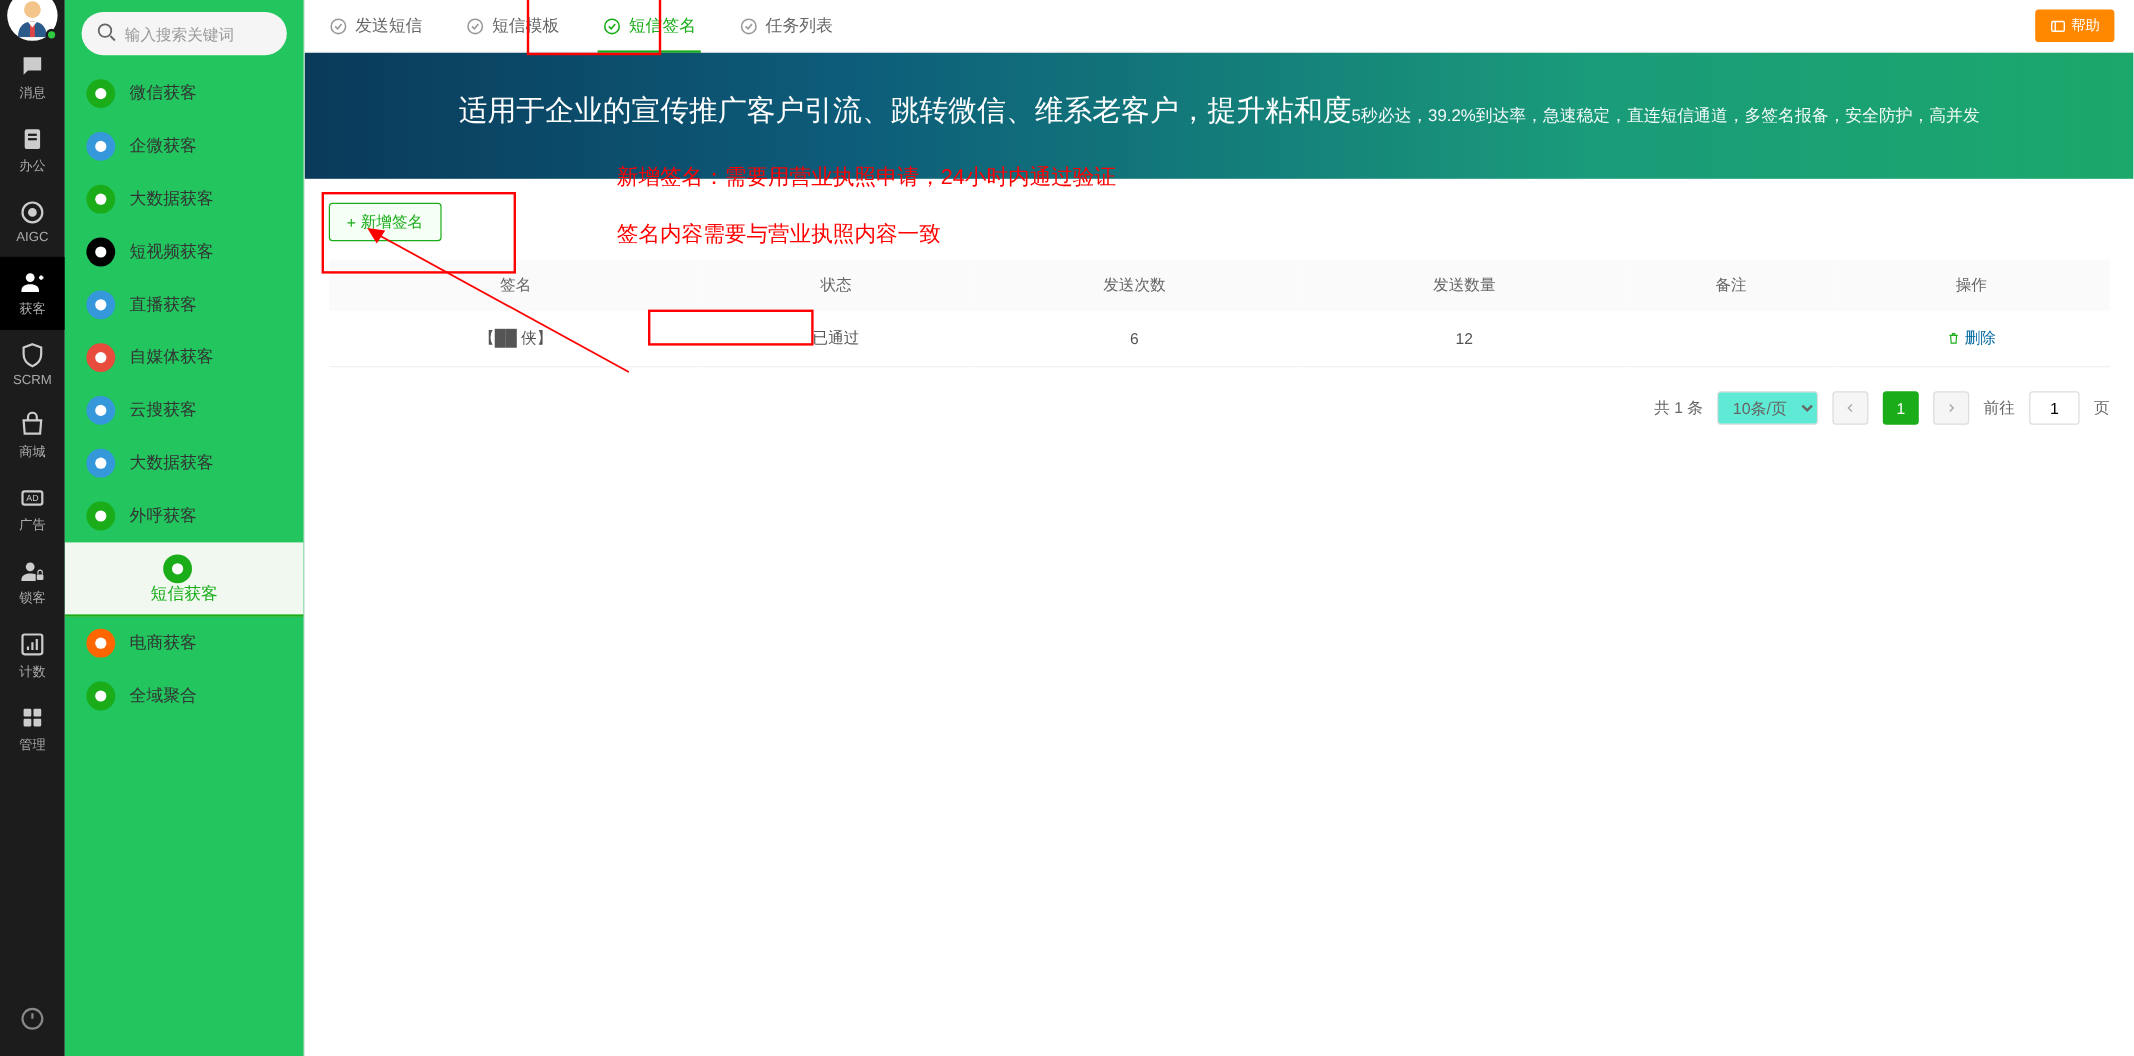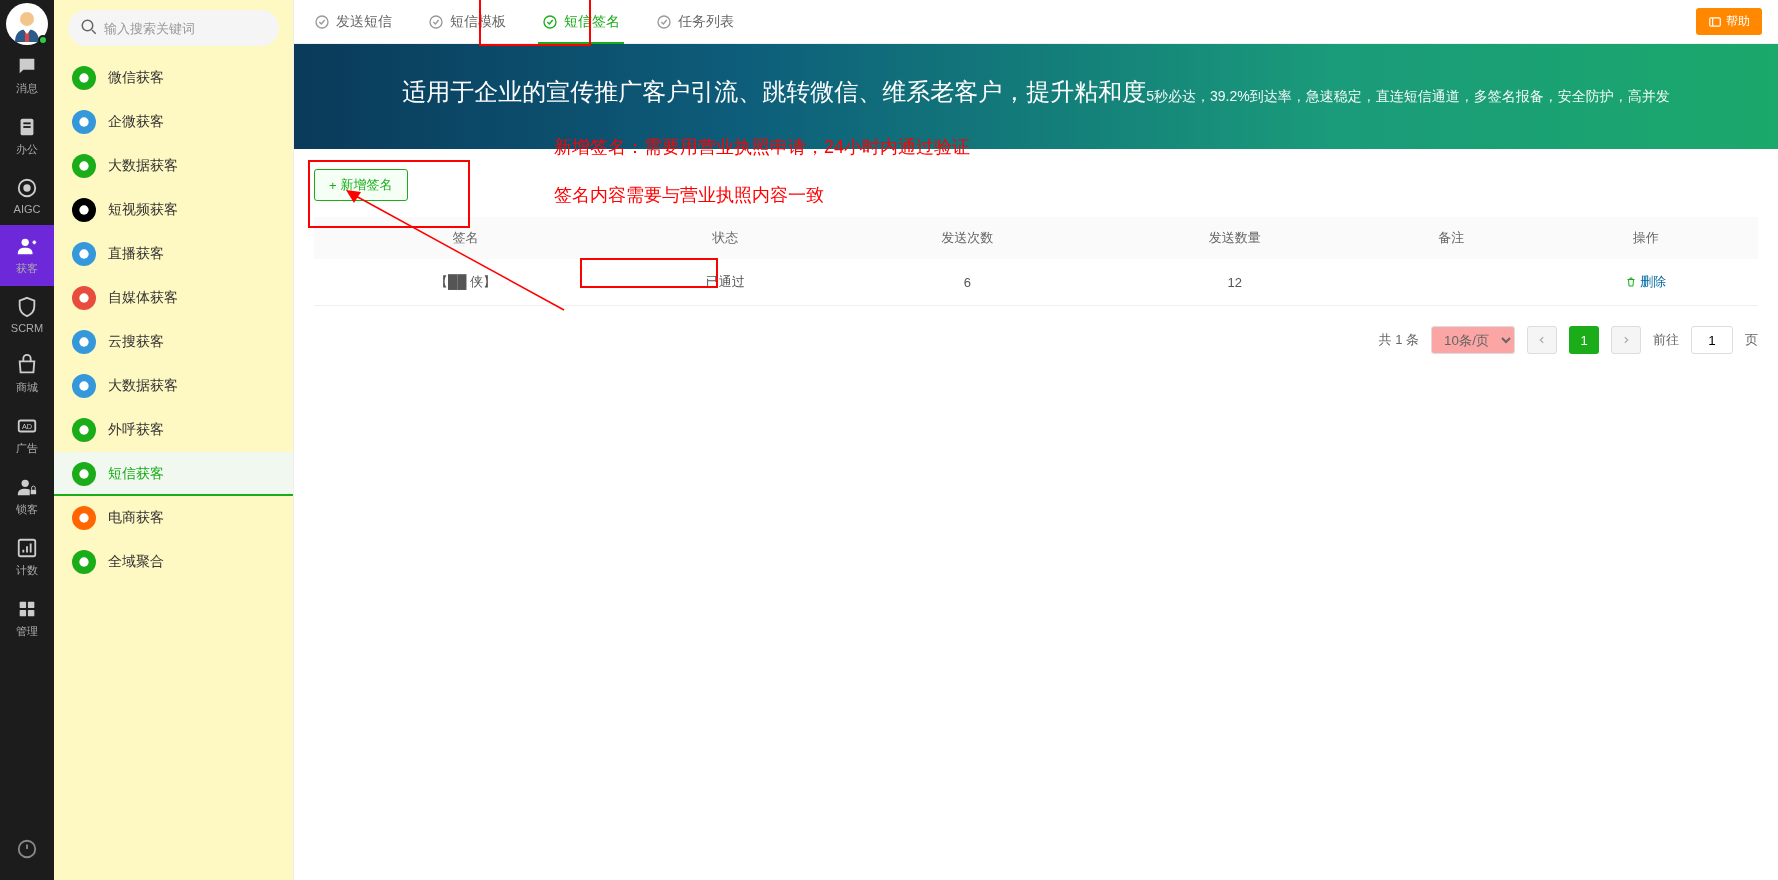--- a/index.html
+++ b/index.html
@@ -21,7 +21,7 @@
     .rail-bottom .ri-icon { width: 22px; height: 22px; margin-top: 10px; color: #888; }
     
     
-    .sidebar { width: 240px; background: #fef9c3; border-right: 1px solid #eee; display: flex; flex-direction: column; }
+    .sidebar { width: 200px; background: #22c55e; border-right: 1px solid #eee; display: flex; flex-direction: column; }
     .search-box { padding: 10px 14px; position: relative; }
     .search-box input { width: 100%; height: 36px; border: none; border-radius: 18px; background: #f5f5f5; padding: 0 14px 0 36px; font-size: 13px; color: #333; outline: none; }
     .search-box input::placeholder { color: #999; }

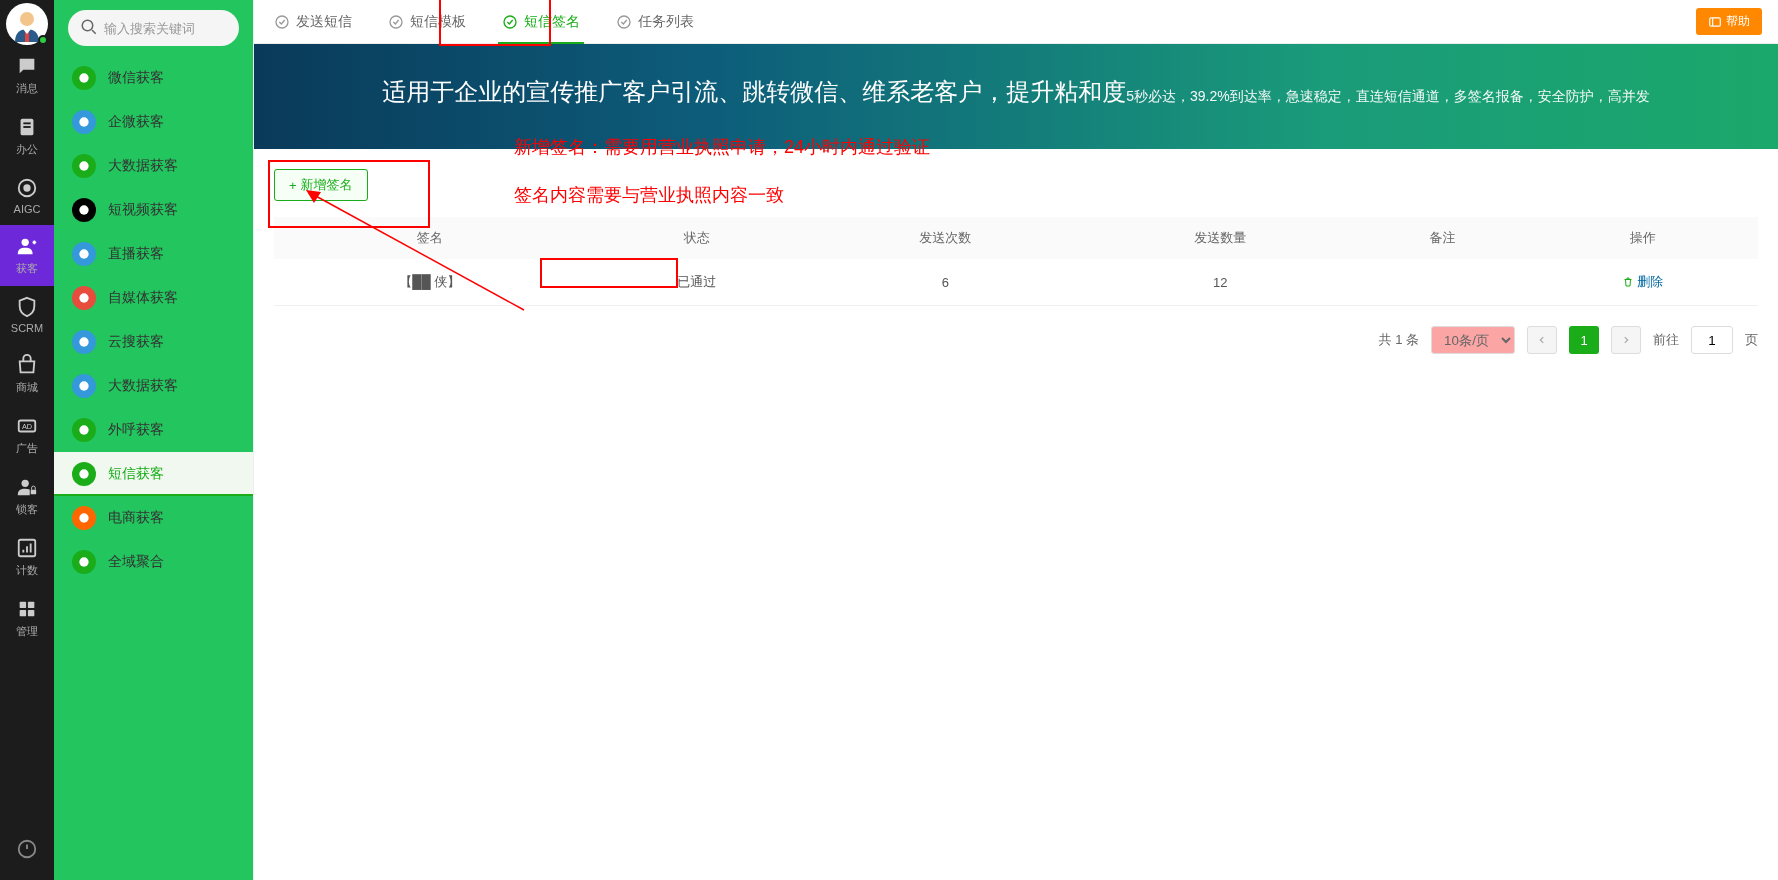--- a/index.html
+++ b/index.html
@@ -8,7 +8,7 @@
     .app { display: flex; height: 100%; }
     
     
-    .icon-rail { width: 54px; background: #1c1c1c; display: flex; flex-direction: column; align-items: center; padding-top: 11px; }
+    .icon-rail { width: 54px; background: #1c1c1c; display: flex; flex-direction: column; align-items: center; padding-top: 0; }
     .avatar-wrap { width: 42px; height: 42px; border-radius: 50%; background: #fff; margin-top: -8px; position: relative; display: flex; align-items: center; justify-content: center; overflow: visible; }
     .avatar-wrap svg { width: 36px; height: 36px; }
     .avatar-dot { position: absolute; bottom: 0; right: 0; width: 10px; height: 10px; background: #2ecc40; border-radius: 50%; border: 2px solid #1c1c1c; }

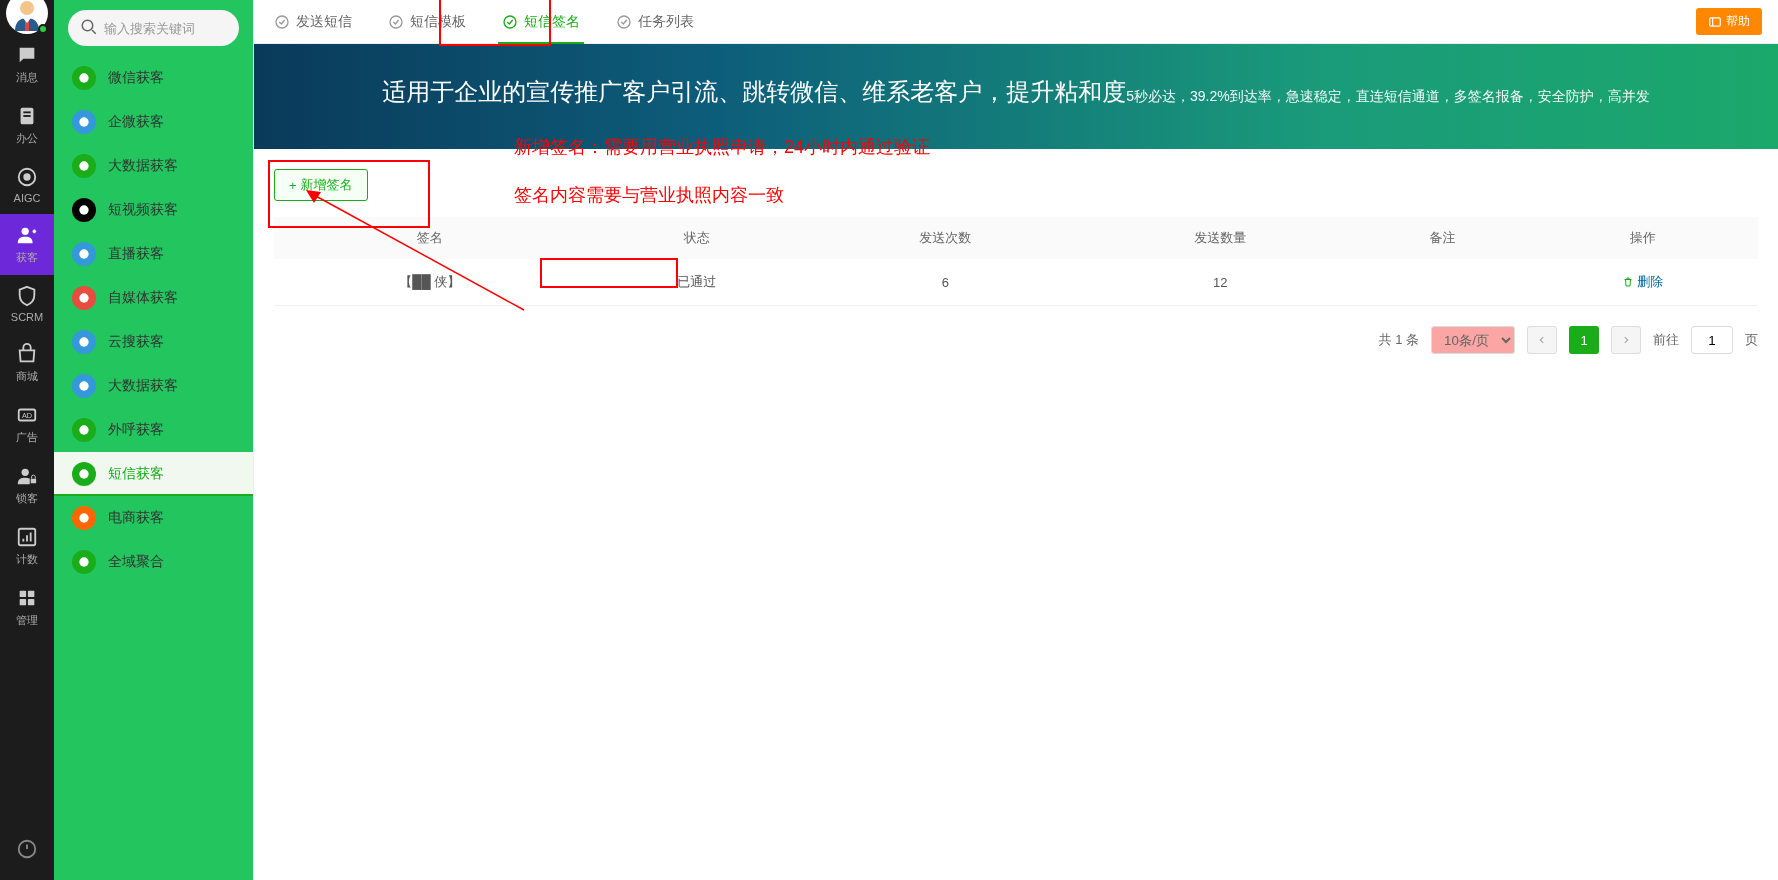--- a/index.html
+++ b/index.html
@@ -13,7 +13,7 @@
     .avatar-wrap svg { width: 36px; height: 36px; }
     .avatar-dot { position: absolute; bottom: 0; right: 0; width: 10px; height: 10px; background: #2ecc40; border-radius: 50%; border: 2px solid #1c1c1c; }
     .rail-item { width: 54px; display: flex; flex-direction: column; align-items: center; justify-content: center; padding: 10px 0; color: #ccc; cursor: pointer; }
-    .rail-item.active { background: #6d28d9; }
+    .rail-item.active { background: #000000; }
     .rail-item .ri-icon { width: 22px; height: 22px; margin-bottom: 4px; display: flex; align-items: center; justify-content: center; }
     .rail-item .ri-label { font-size: 11px; color: #aaa; }
     .rail-spacer { flex: 1; }

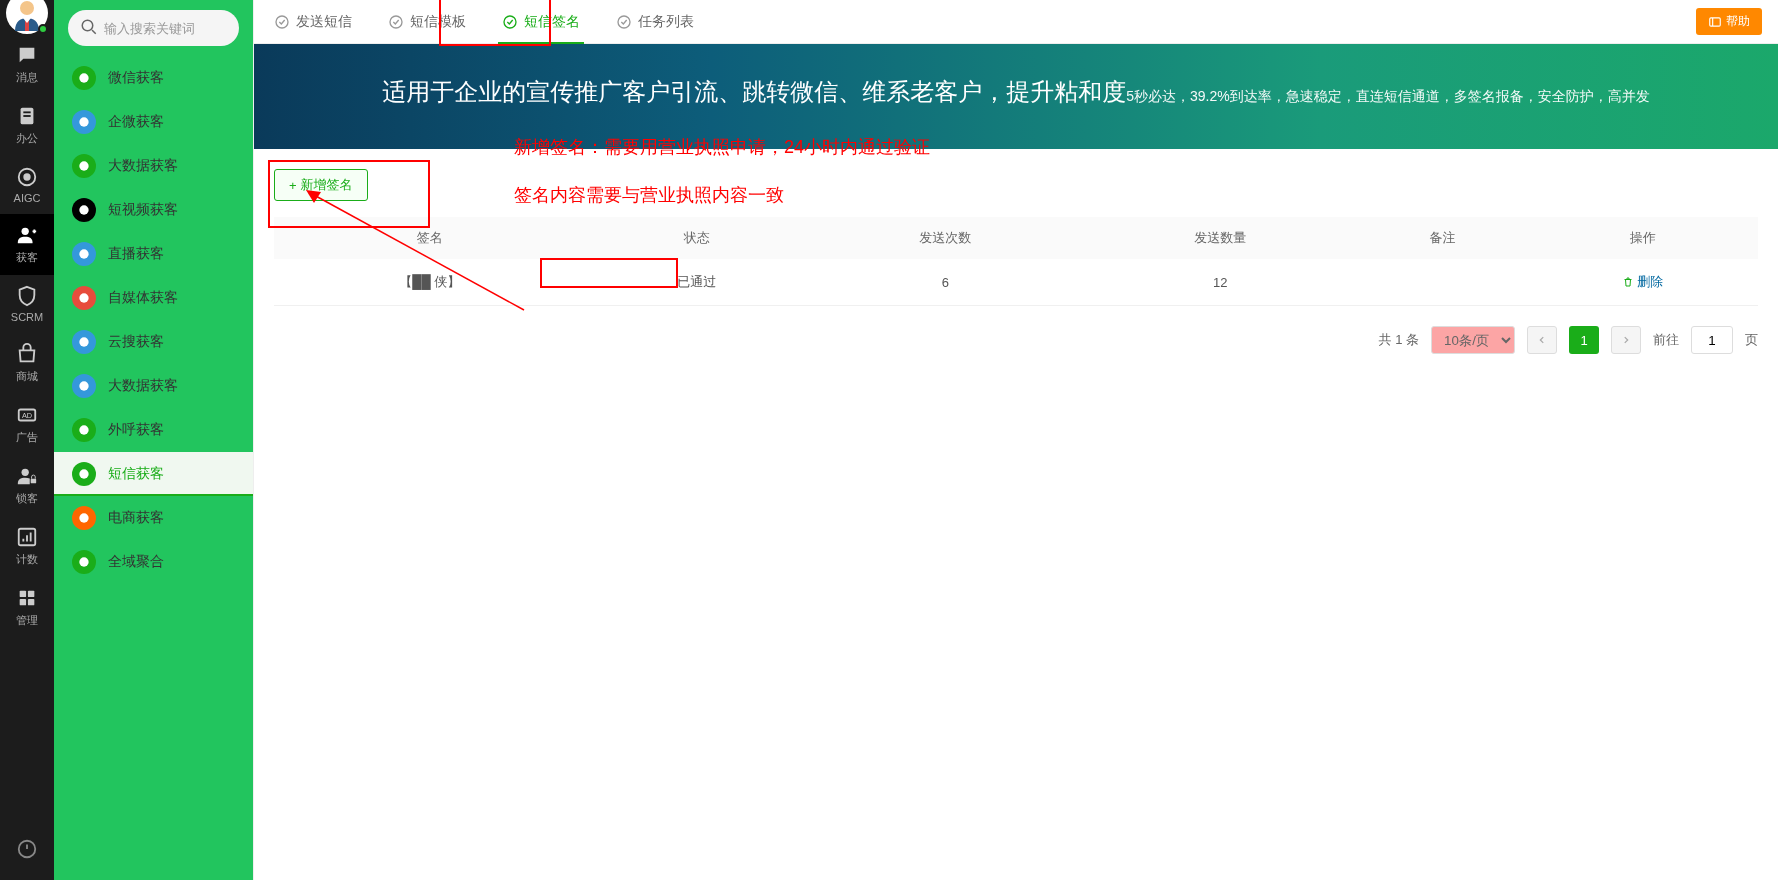--- a/index.html
+++ b/index.html
@@ -58,7 +58,7 @@
     .del-btn { color: #0369a1; background: none; border: none; cursor: pointer; font-size: 13px; display: inline-flex; align-items: center; gap: 3px; }
     
     .pager { display: flex; align-items: center; justify-content: flex-end; gap: 12px; margin-top: 20px; font-size: 13px; color: #666; }
-    .pager select { height: 28px; border: 1px solid #ddd; border-radius: 3px; padding: 0 8px; background: #fca5a5; color: #666; }
+    .pager select { height: 28px; border: 1px solid #ddd; border-radius: 3px; padding: 0 8px; background: #5eead4; color: #666; }
     .pager .pg-btn { width: 30px; height: 28px; border: 1px solid #ddd; background: #f5f5f5; border-radius: 3px; display: flex; align-items: center; justify-content: center; cursor: pointer; color: #aaa; }
     .pager .pg-num { width: 30px; height: 28px; background: #1aad19; color: #fff; border-radius: 3px; display: flex; align-items: center; justify-content: center; }
     .pager input { width: 42px; height: 28px; border: 1px solid #ddd; border-radius: 3px; text-align: center; }

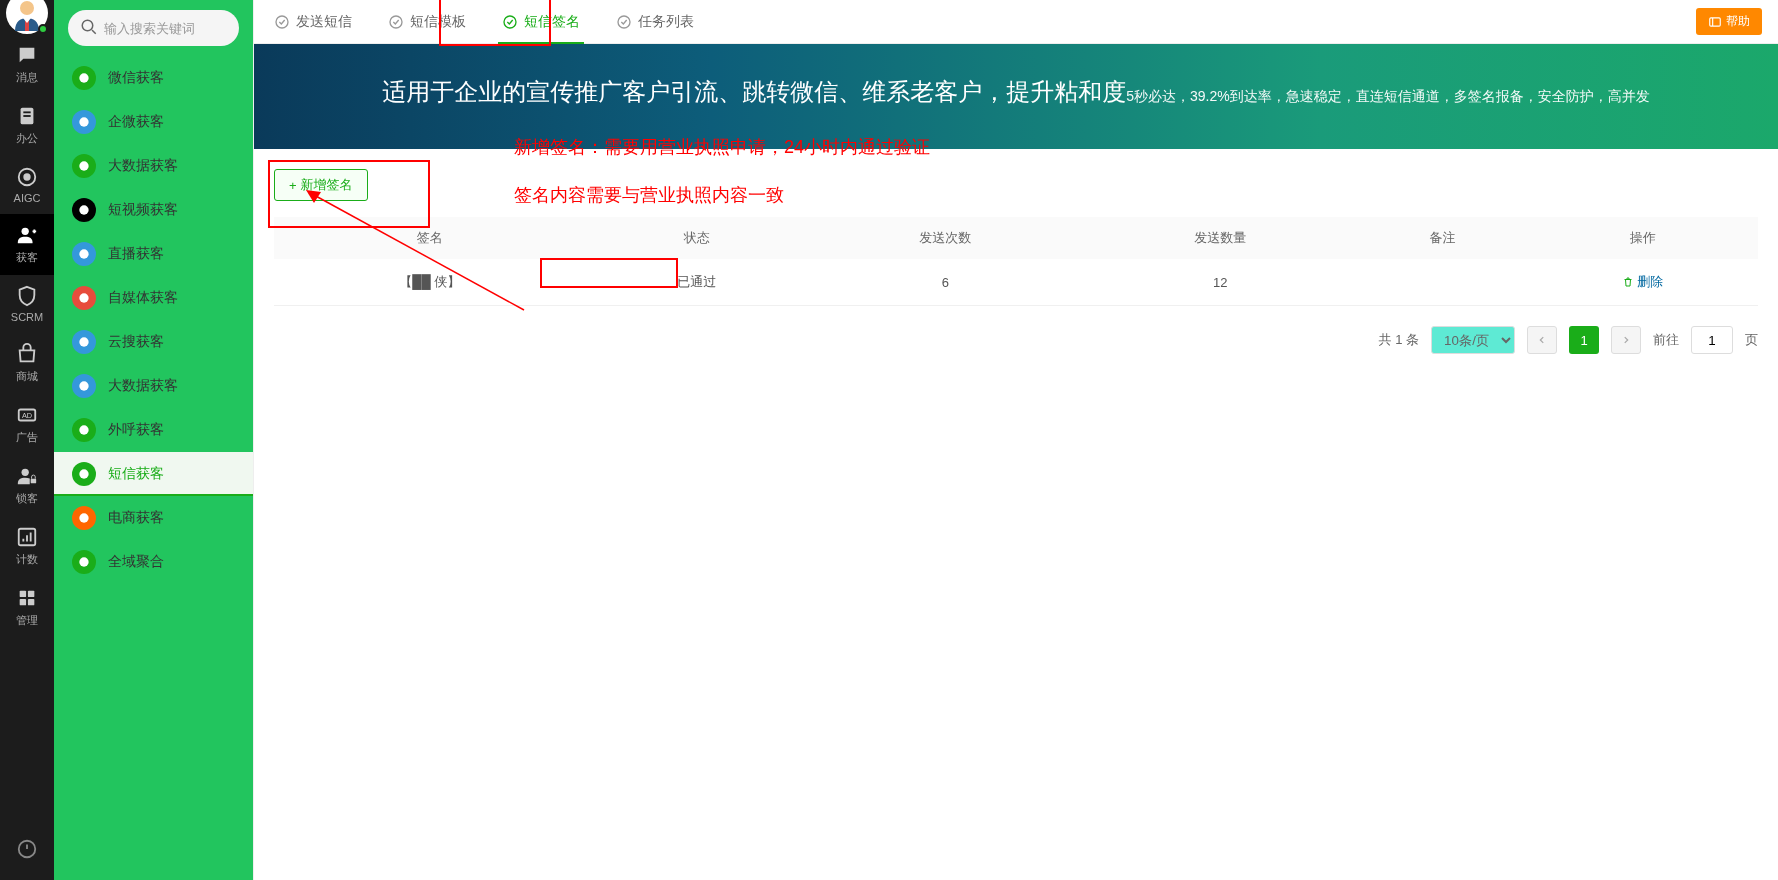--- a/index.html
+++ b/index.html
@@ -28,7 +28,7 @@
     .search-box .si { position: absolute; left: 26px; top: 18px; width: 18px; height: 18px; color: #666; }
     .side-list { flex: 1; overflow-y: auto; }
     .side-item { display: flex; align-items: center; padding: 10px 18px; cursor: pointer; position: relative; }
-    .side-item.active { background: #f0f8f0; color: #1aad19; }
+    .side-item.active { background: #f0f8f0; color: #1aad19; flex-direction: column; }
     .side-item.active::after { content: ""; position: absolute; bottom: 0; left: 0; right: 0; height: 2px; background: #1aad19; }
     .side-icon { width: 24px; height: 24px; border-radius: 50%; display: flex; align-items: center; justify-content: center; margin-right: 12px; flex-shrink: 0; color: #fff; font-size: 13px; }
     .side-label { font-size: 14px; color: #333; }

